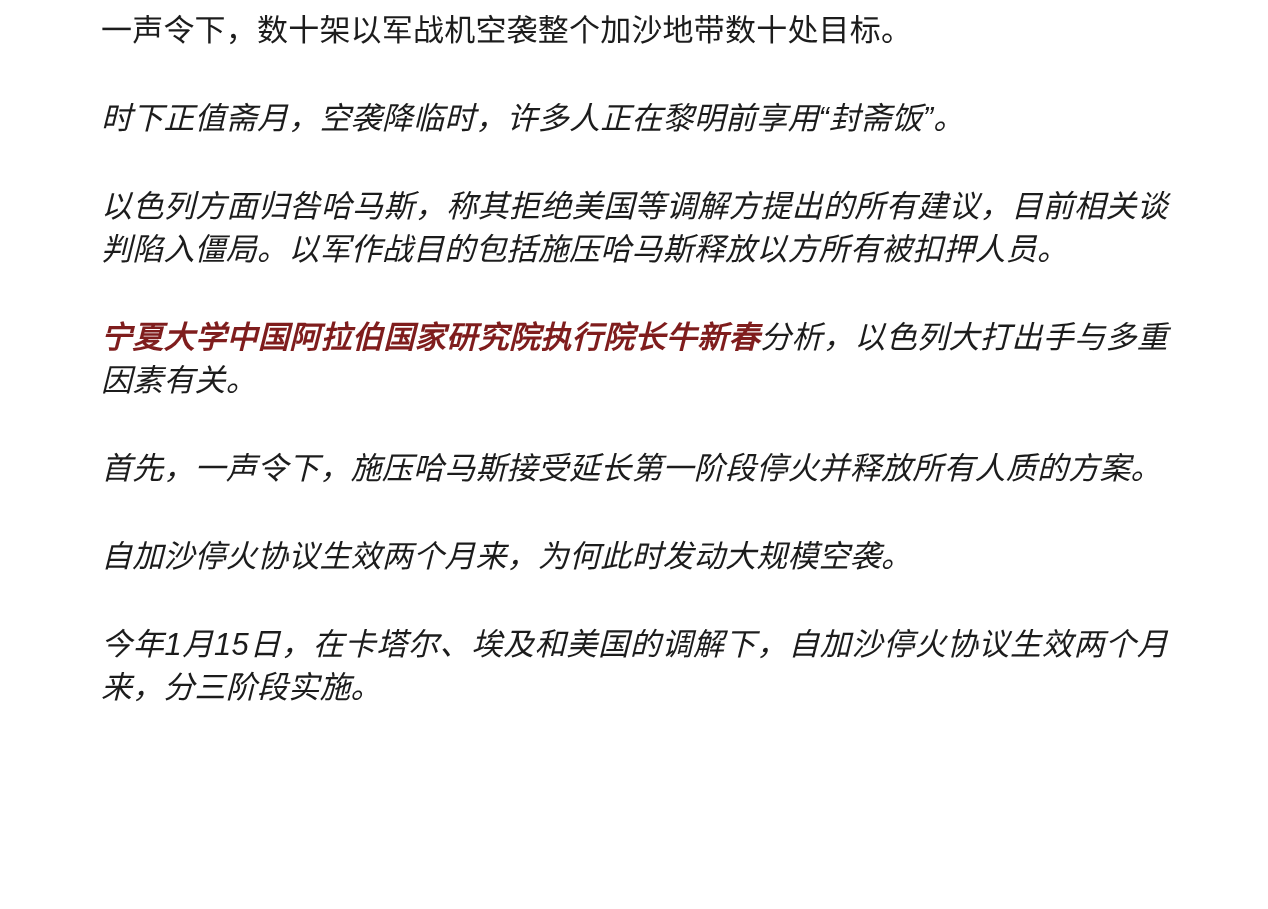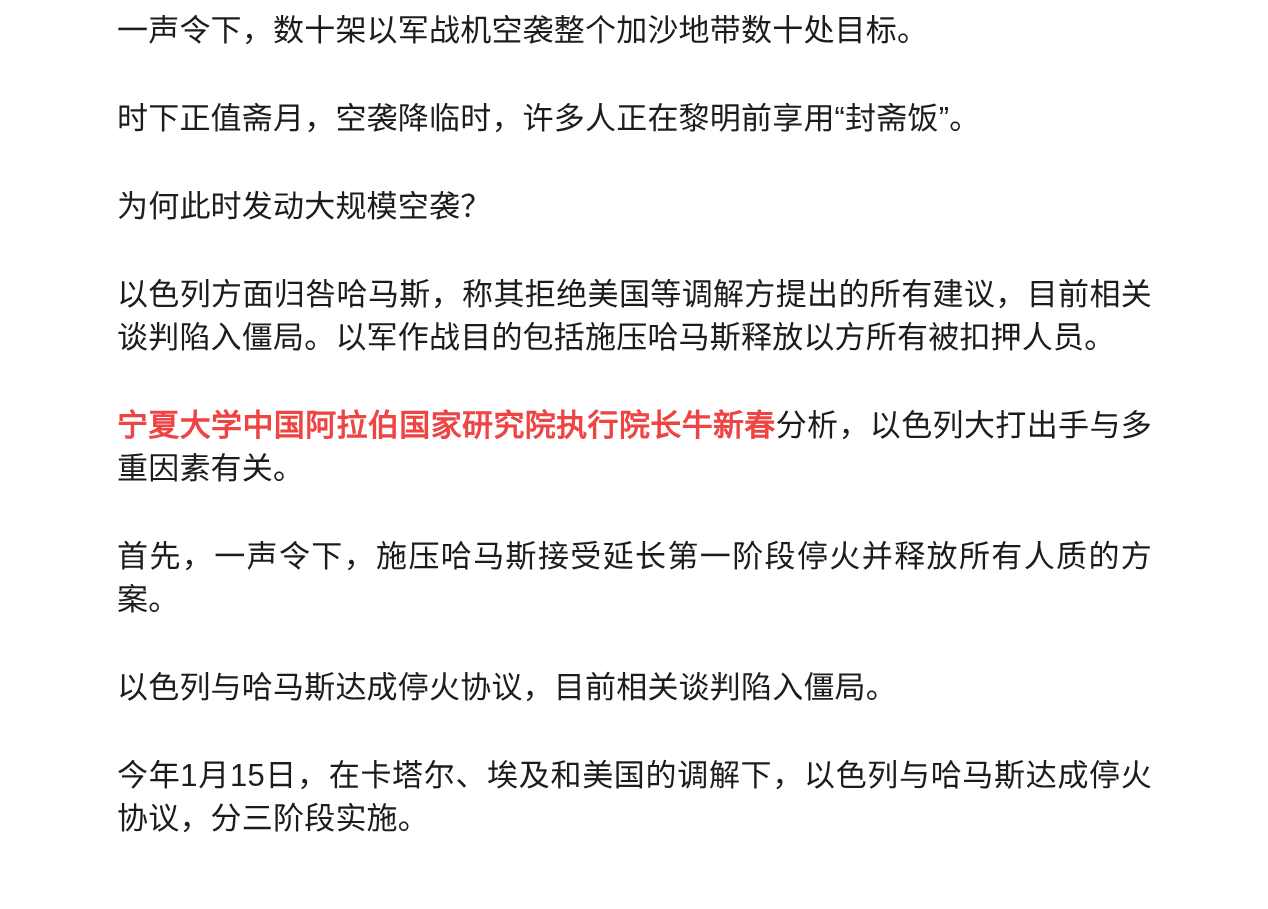--- a/index.html
+++ b/index.html
@@ -26,7 +26,7 @@
     line-height: 43px;
     letter-spacing: 0.2px;
     color: #1c1c1c;
-    margin: 16px;
+    margin: 0;
     padding: 0;
     text-align: justify;
     word-break: break-all;

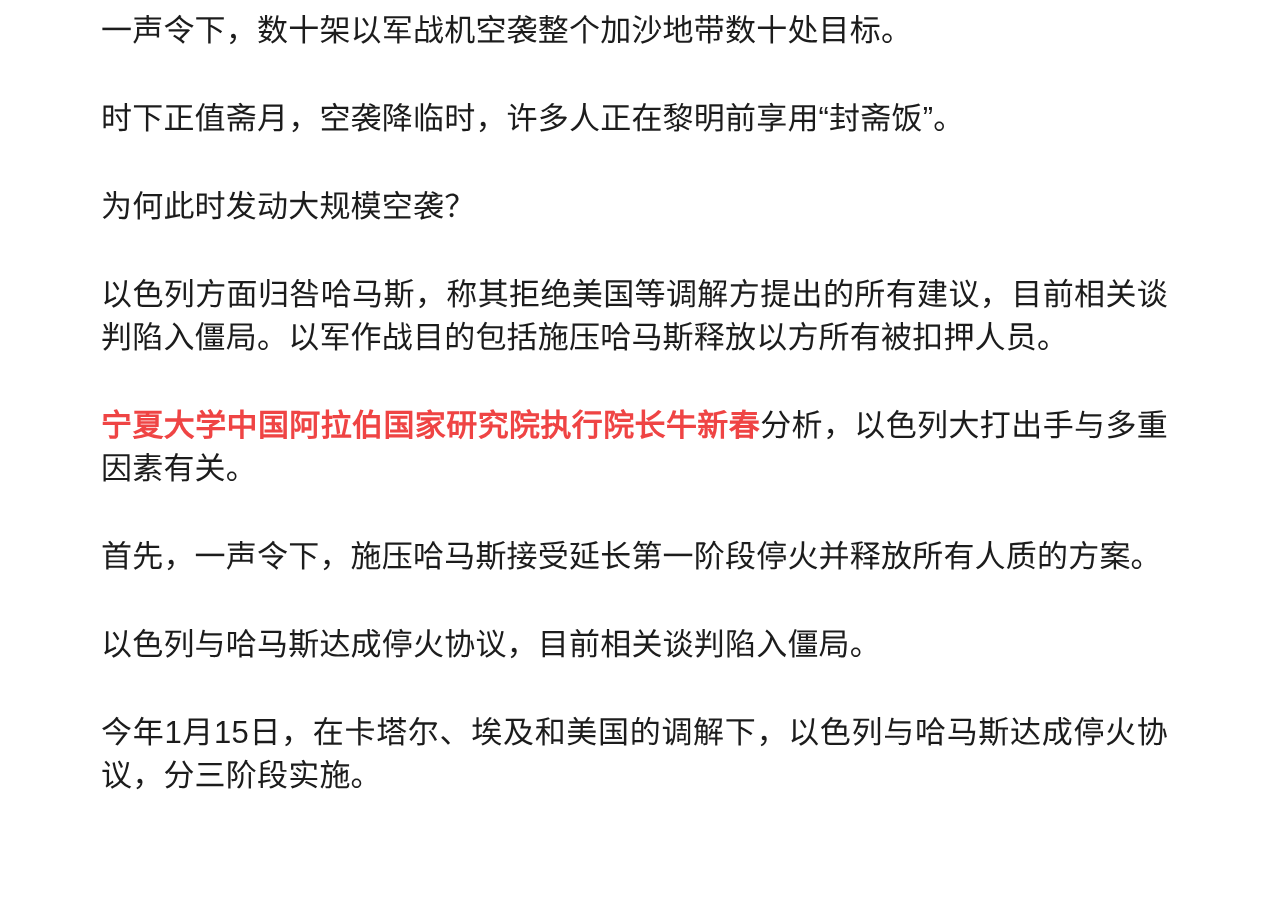--- a/index.html
+++ b/index.html
@@ -33,6 +33,7 @@
   }
   .para + .para {
     margin-top: 45px;
+    font-style: italic;
   }
   .para.first {
     margin-top: 9px;

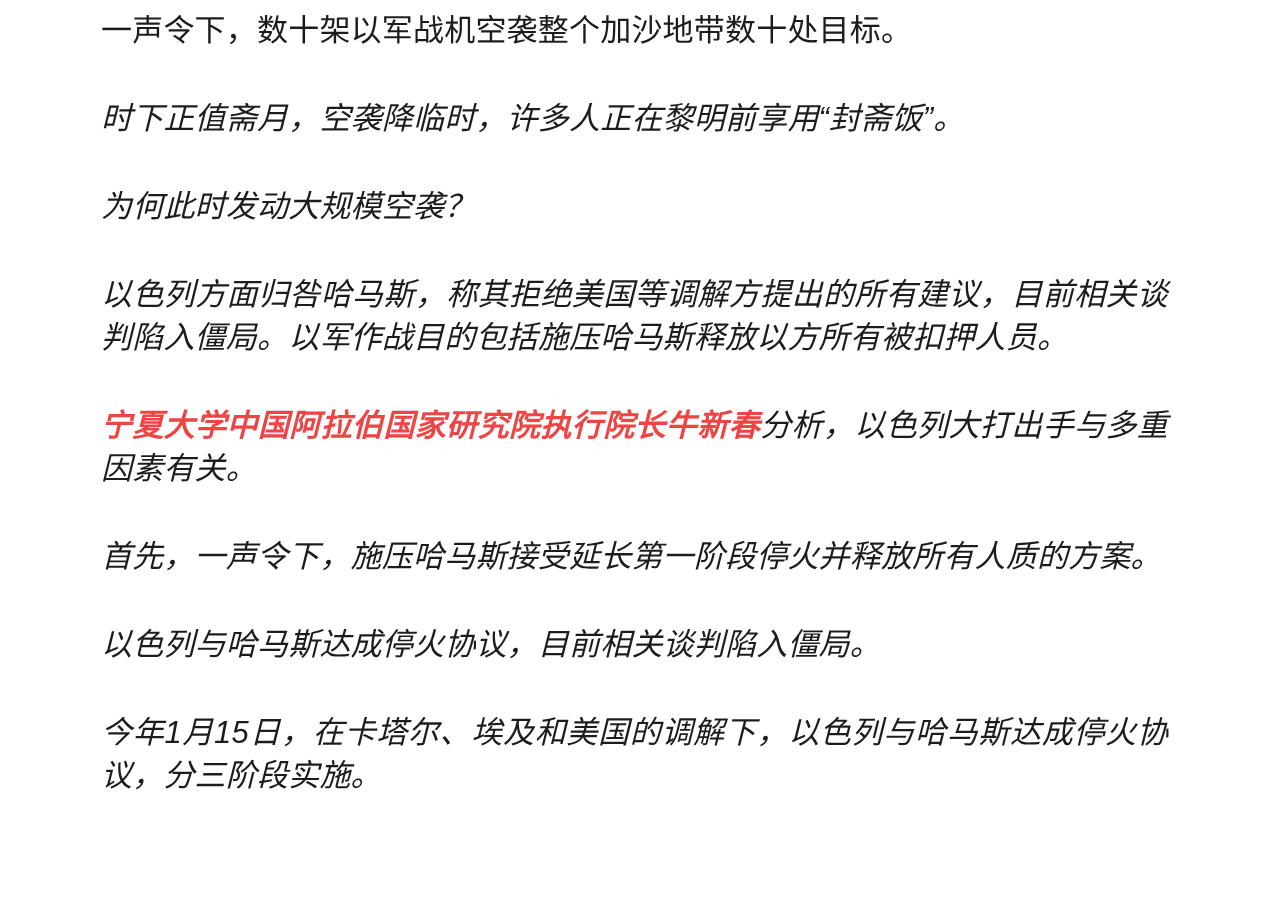--- a/index.html
+++ b/index.html
@@ -52,7 +52,6 @@
 
   <p class="para">时下正值斋月，空袭降临时，许多人正在黎明前享用“封斋饭”。</p>
 
-  <p class="para">为何此时发动大规模空袭？</p>
 
   <p class="para">以色列方面归咎哈马斯，称其拒绝美国等调解方提出的所有建议，目前相关谈判陷入僵局。以军作战目的包括施压哈马斯释放以方所有被扣押人员。</p>
 

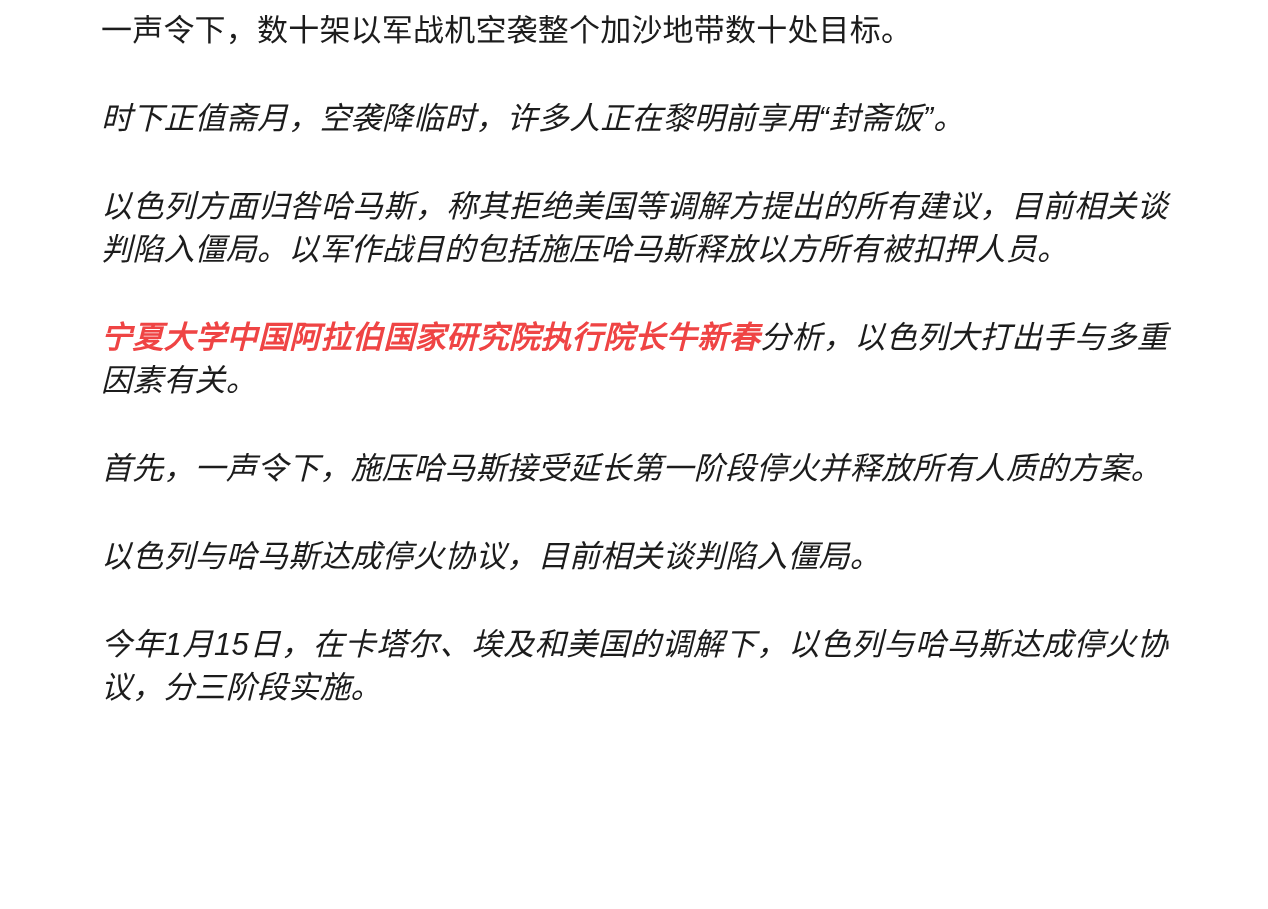--- a/index.html
+++ b/index.html
@@ -40,7 +40,7 @@
   }
   .para strong {
     font-weight: 700;
-    color: #ef4444;
+    color: #7f1d1d;
   }
 </style>
 </head>

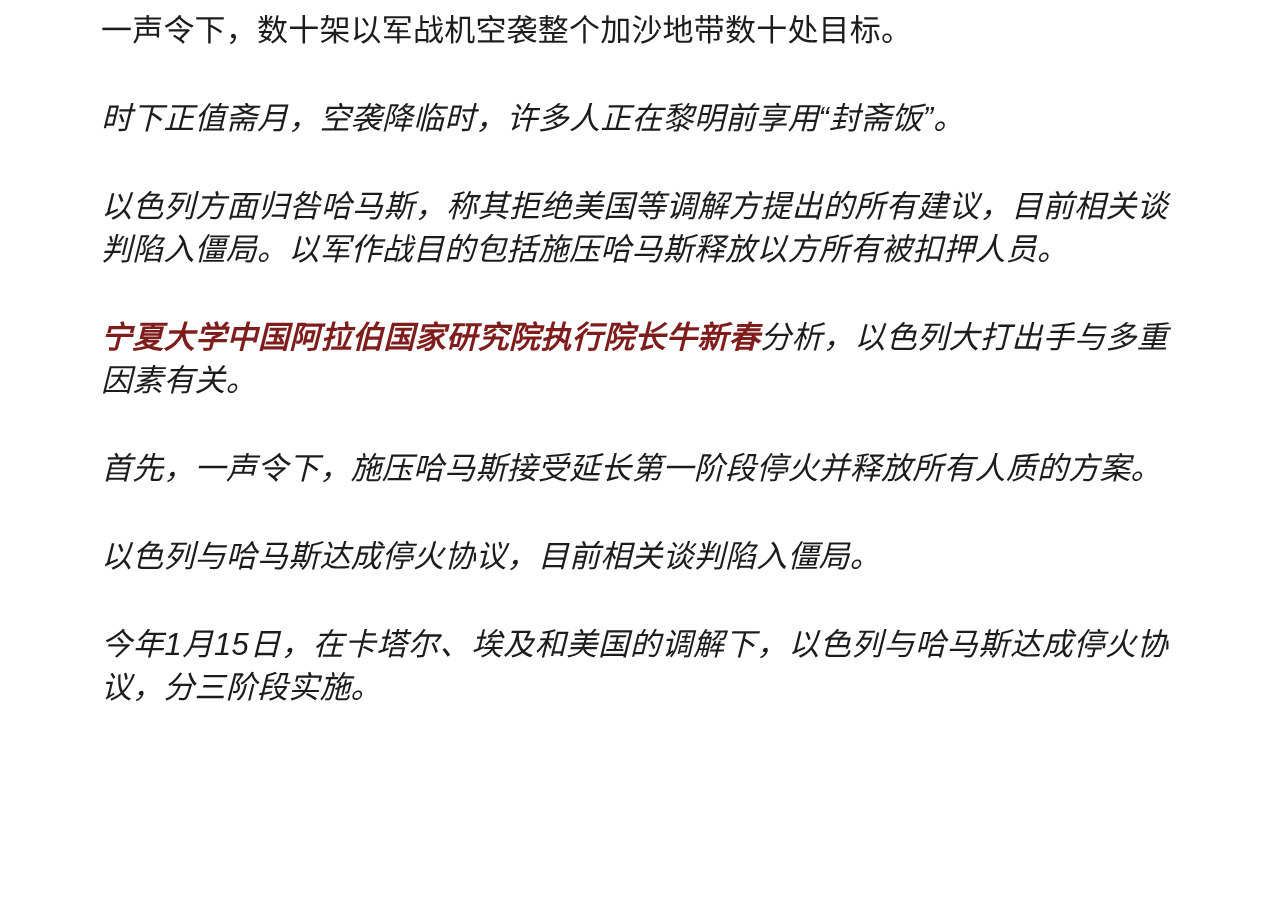--- a/index.html
+++ b/index.html
@@ -59,7 +59,7 @@
 
   <p class="para">首先，一声令下，施压哈马斯接受延长第一阶段停火并释放所有人质的方案。</p>
 
-  <p class="para">以色列与哈马斯达成停火协议，目前相关谈判陷入僵局。</p>
+  <p class="para">自加沙停火协议生效两个月来，为何此时发动大规模空袭。</p>
 
   <p class="para">今年1月15日，在卡塔尔、埃及和美国的调解下，以色列与哈马斯达成停火协议，分三阶段实施。</p>
 

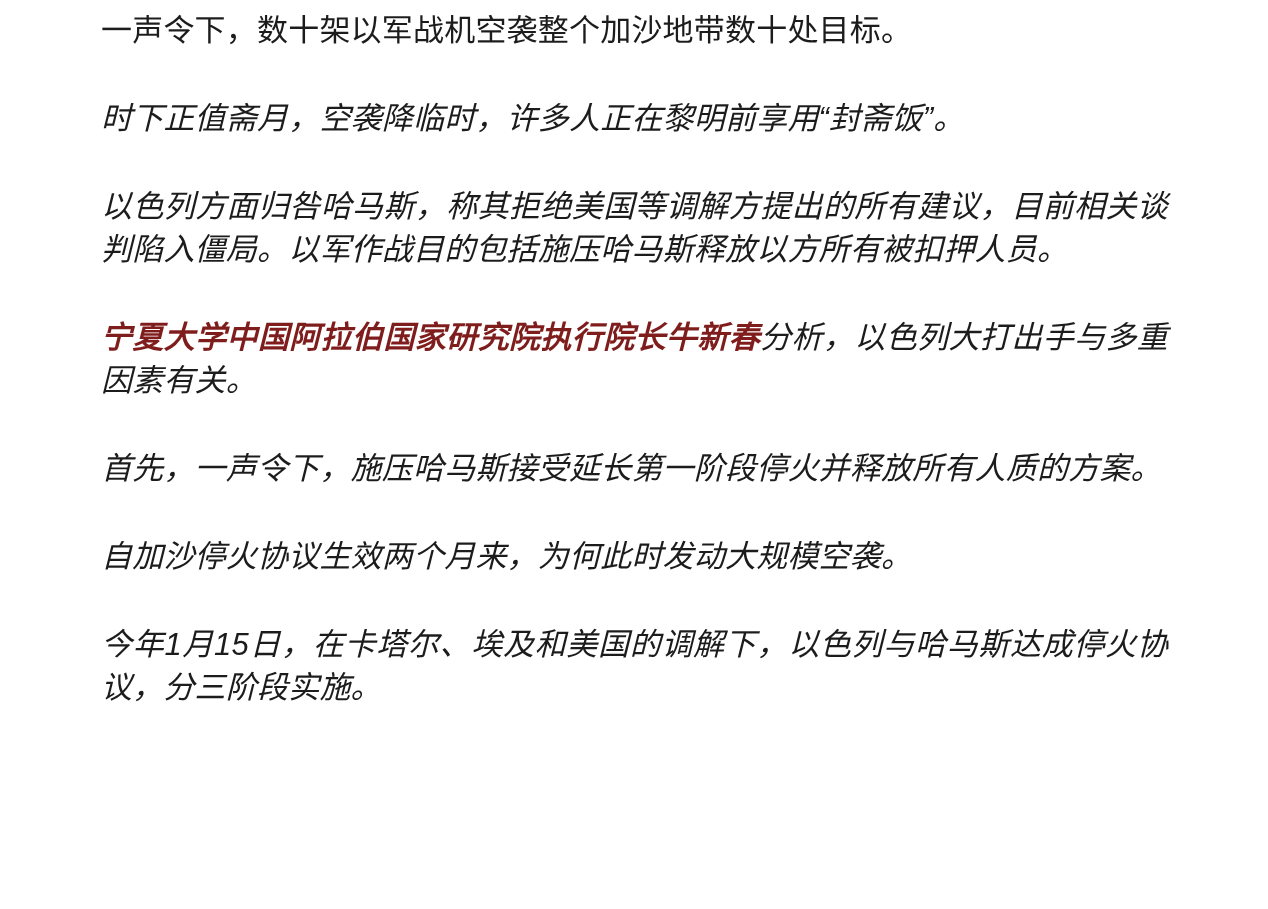--- a/index.html
+++ b/index.html
@@ -61,7 +61,7 @@
 
   <p class="para">自加沙停火协议生效两个月来，为何此时发动大规模空袭。</p>
 
-  <p class="para">今年1月15日，在卡塔尔、埃及和美国的调解下，以色列与哈马斯达成停火协议，分三阶段实施。</p>
+  <p class="para">今年1月15日，在卡塔尔、埃及和美国的调解下，自加沙停火协议生效两个月来，分三阶段实施。</p>
 
 </div>
 

